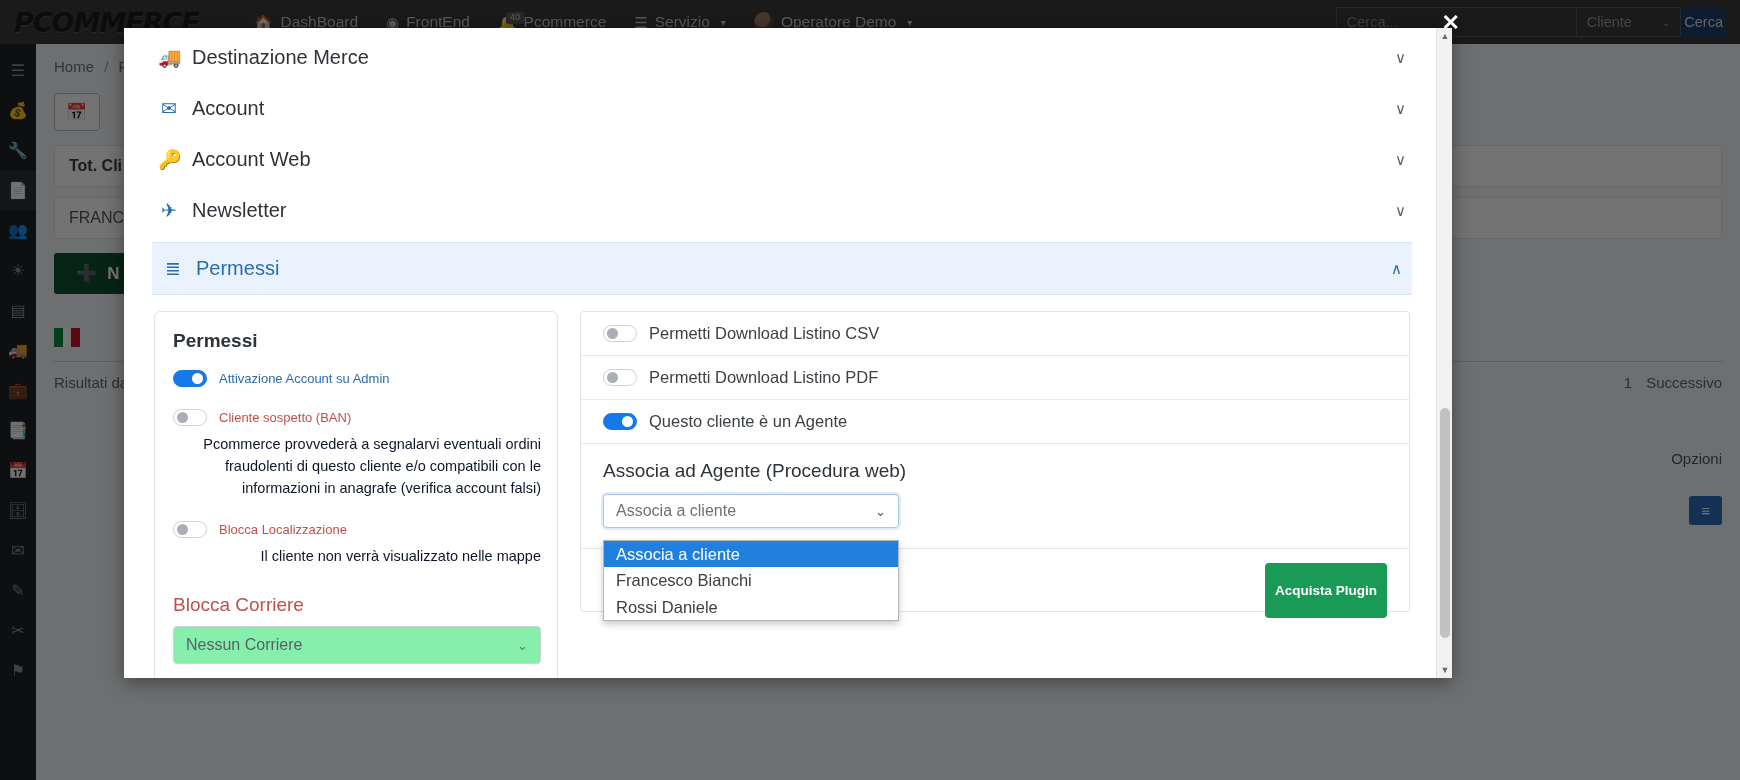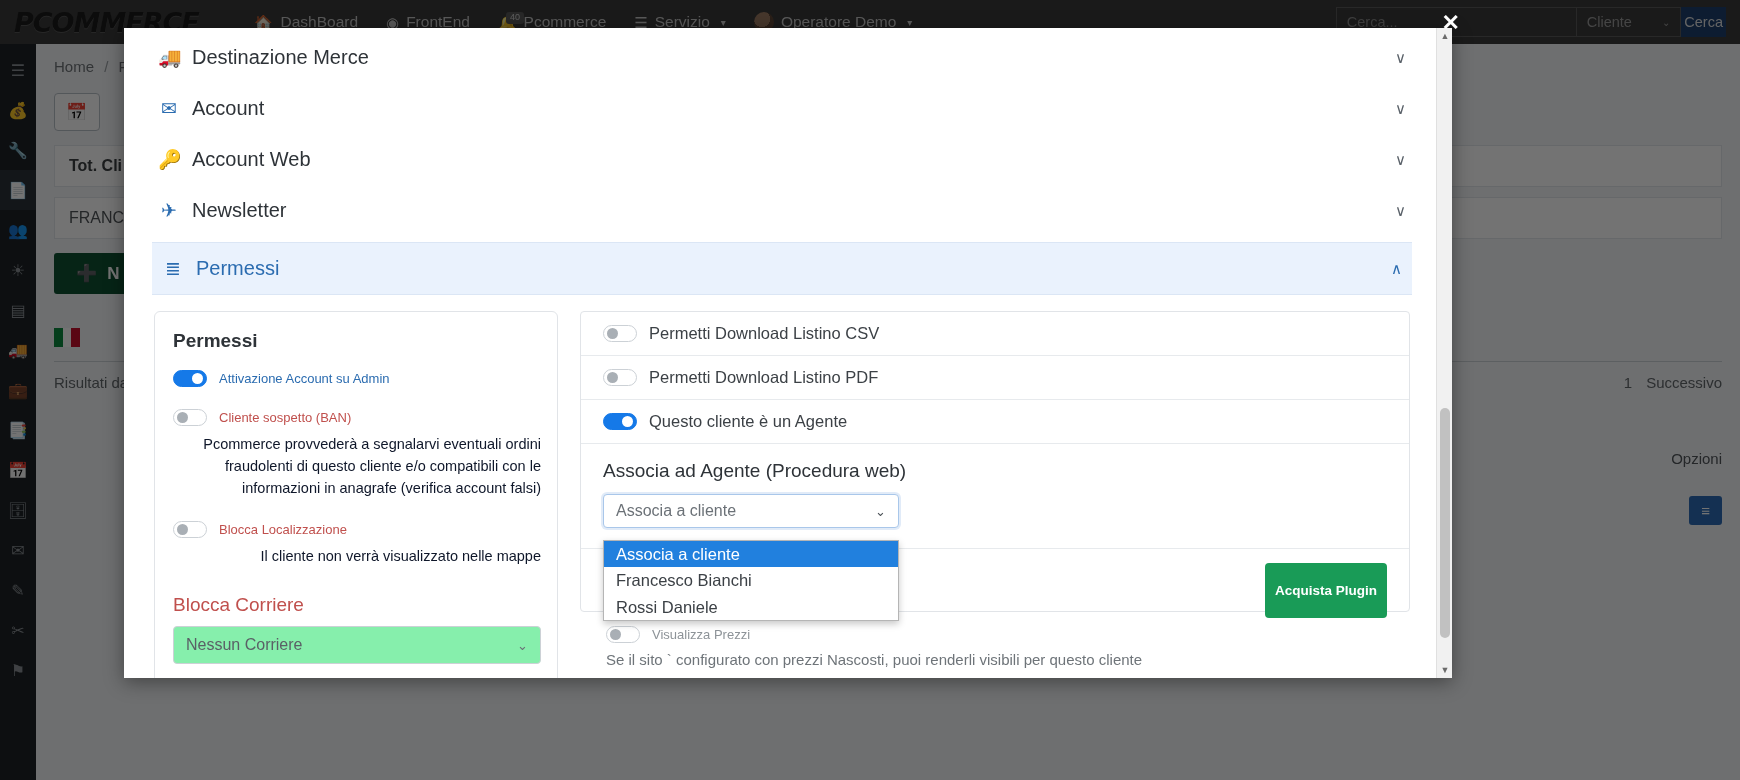--- a/index.html
+++ b/index.html
@@ -458,15 +458,6 @@
             </div>
           </div>
 
-          <div class="below-card">
-            <div class="sw-row">
-              <span class="switch">
-                  <span class="knob"></span>
-                </span>
-              <span class="sw-label" style="color:#8d9398">Visualizza Prezzi</span>
-            </div>
-            <div class="below-help">Se il sito ` configurato con prezzi Nascosti, puoi renderli visibili per questo cliente</div>
-          </div>
         </div>
       </div>
     </div>

